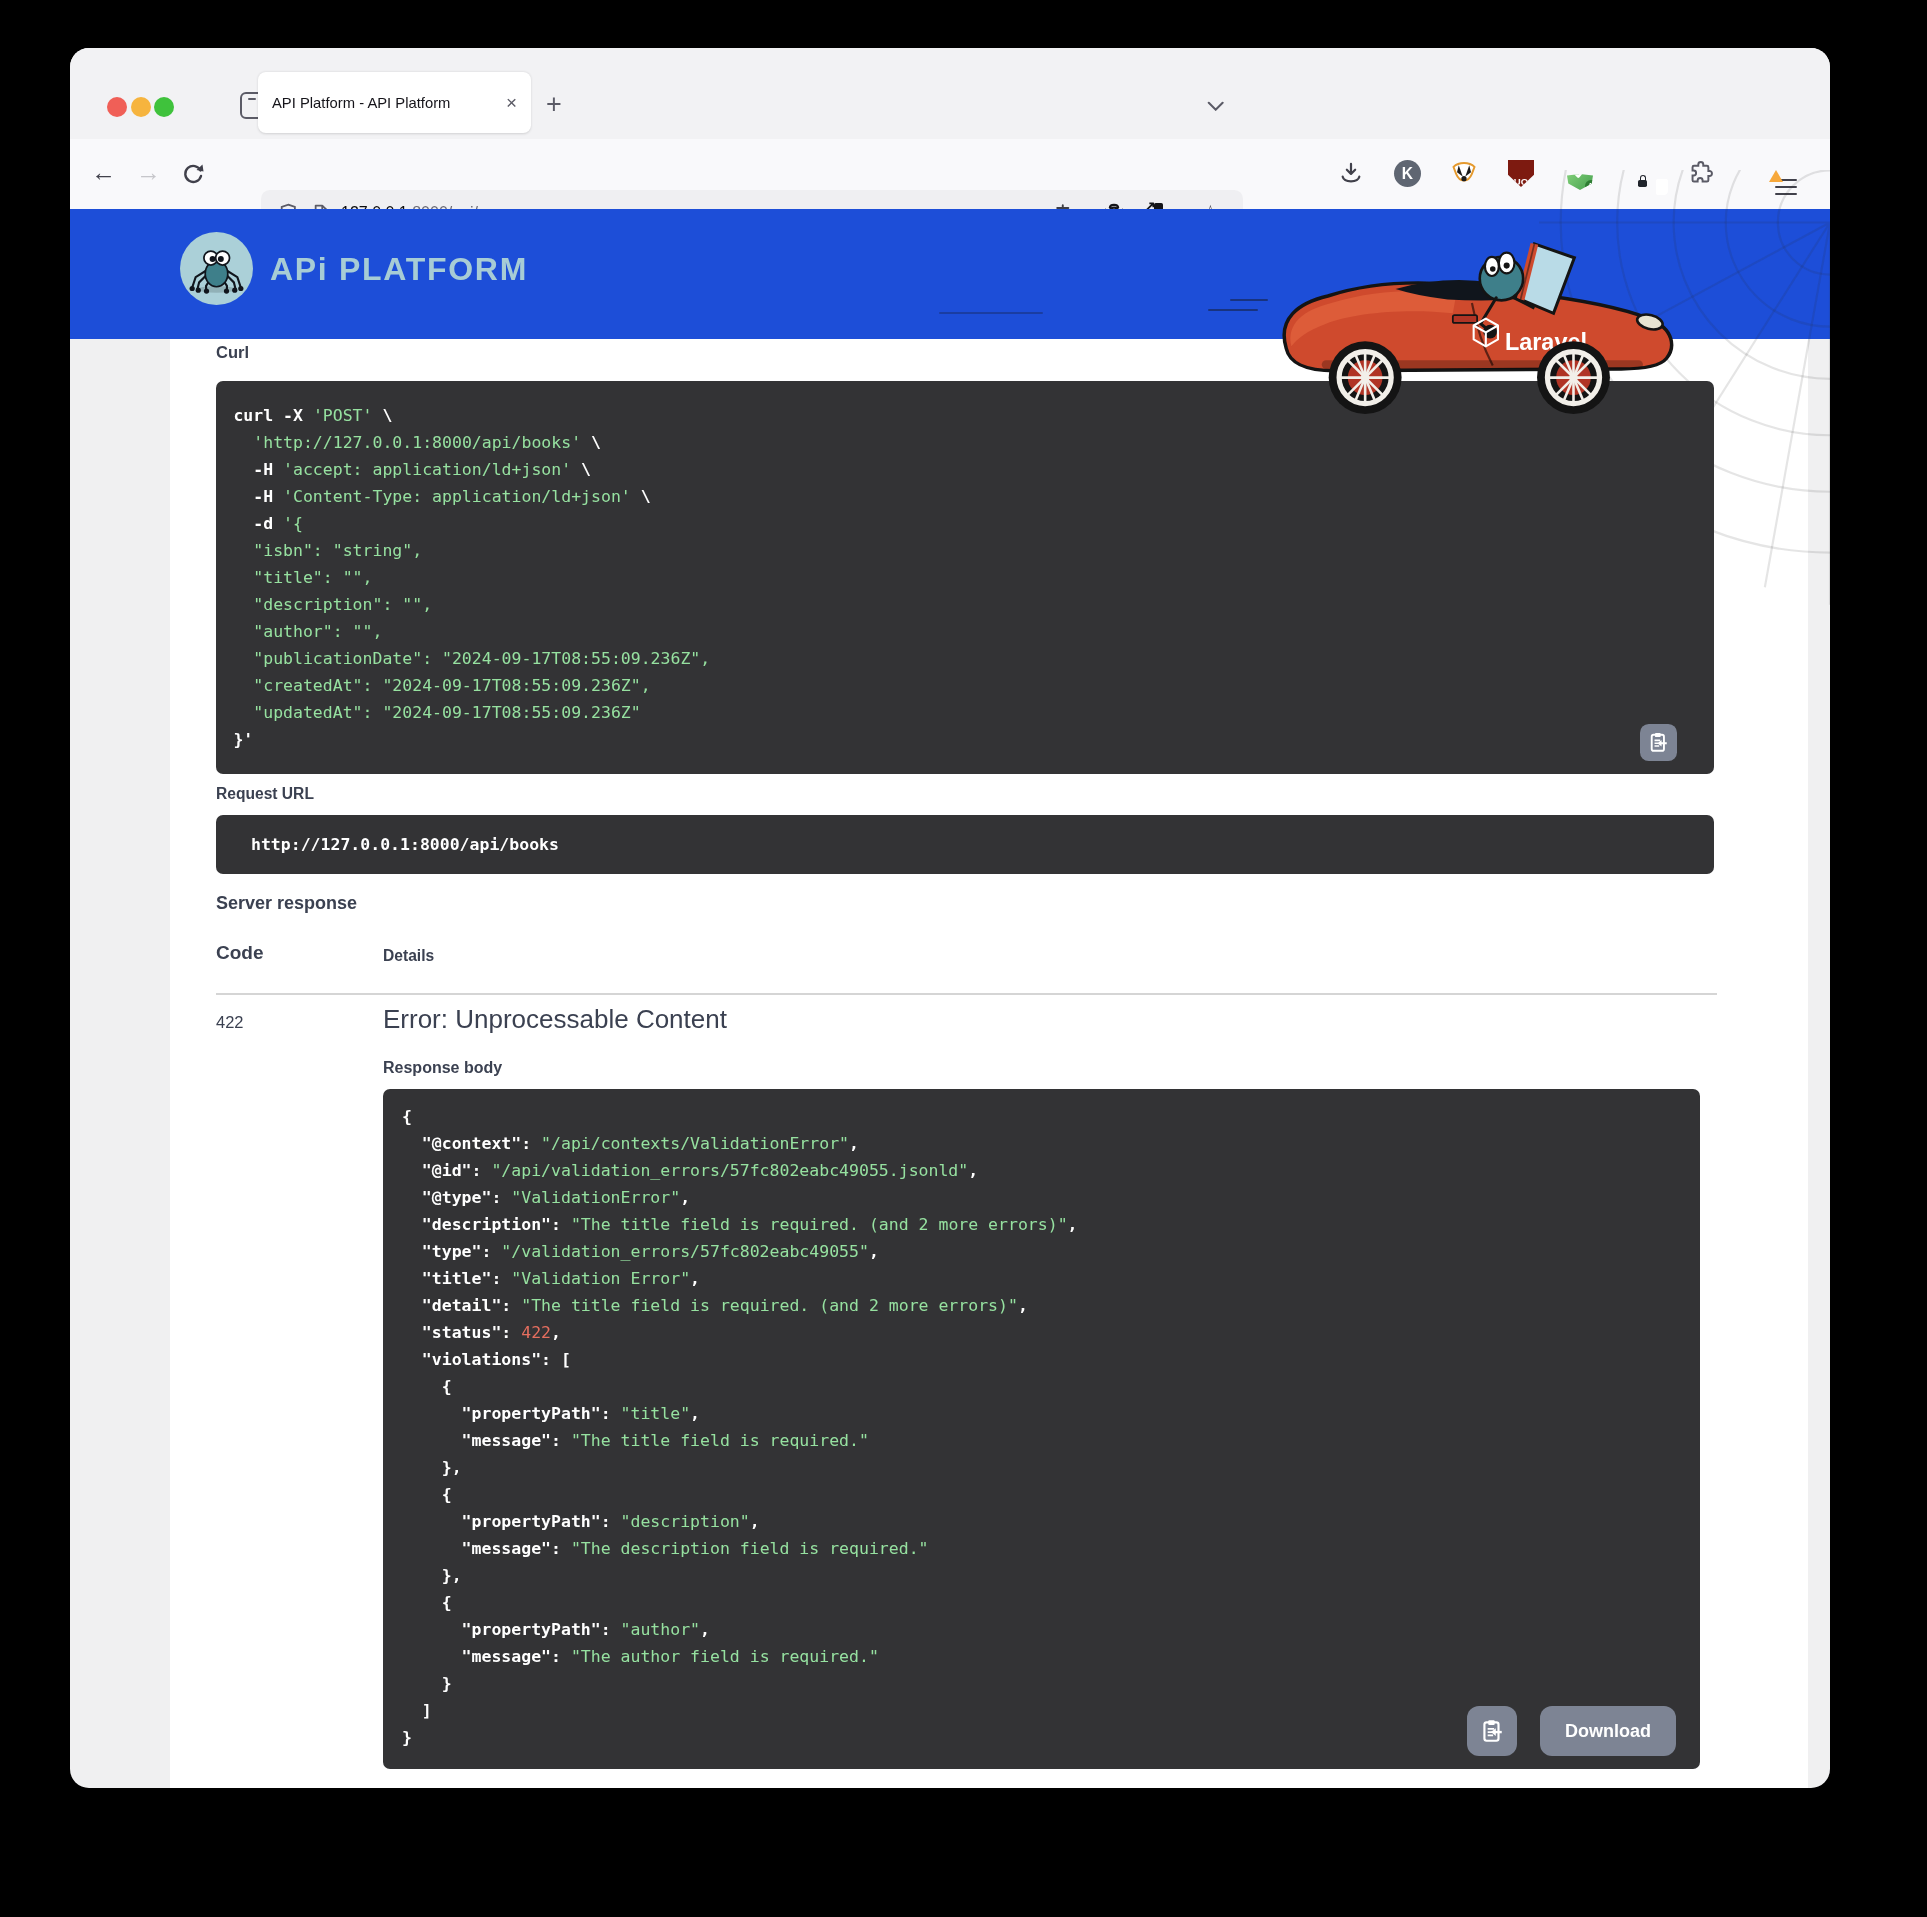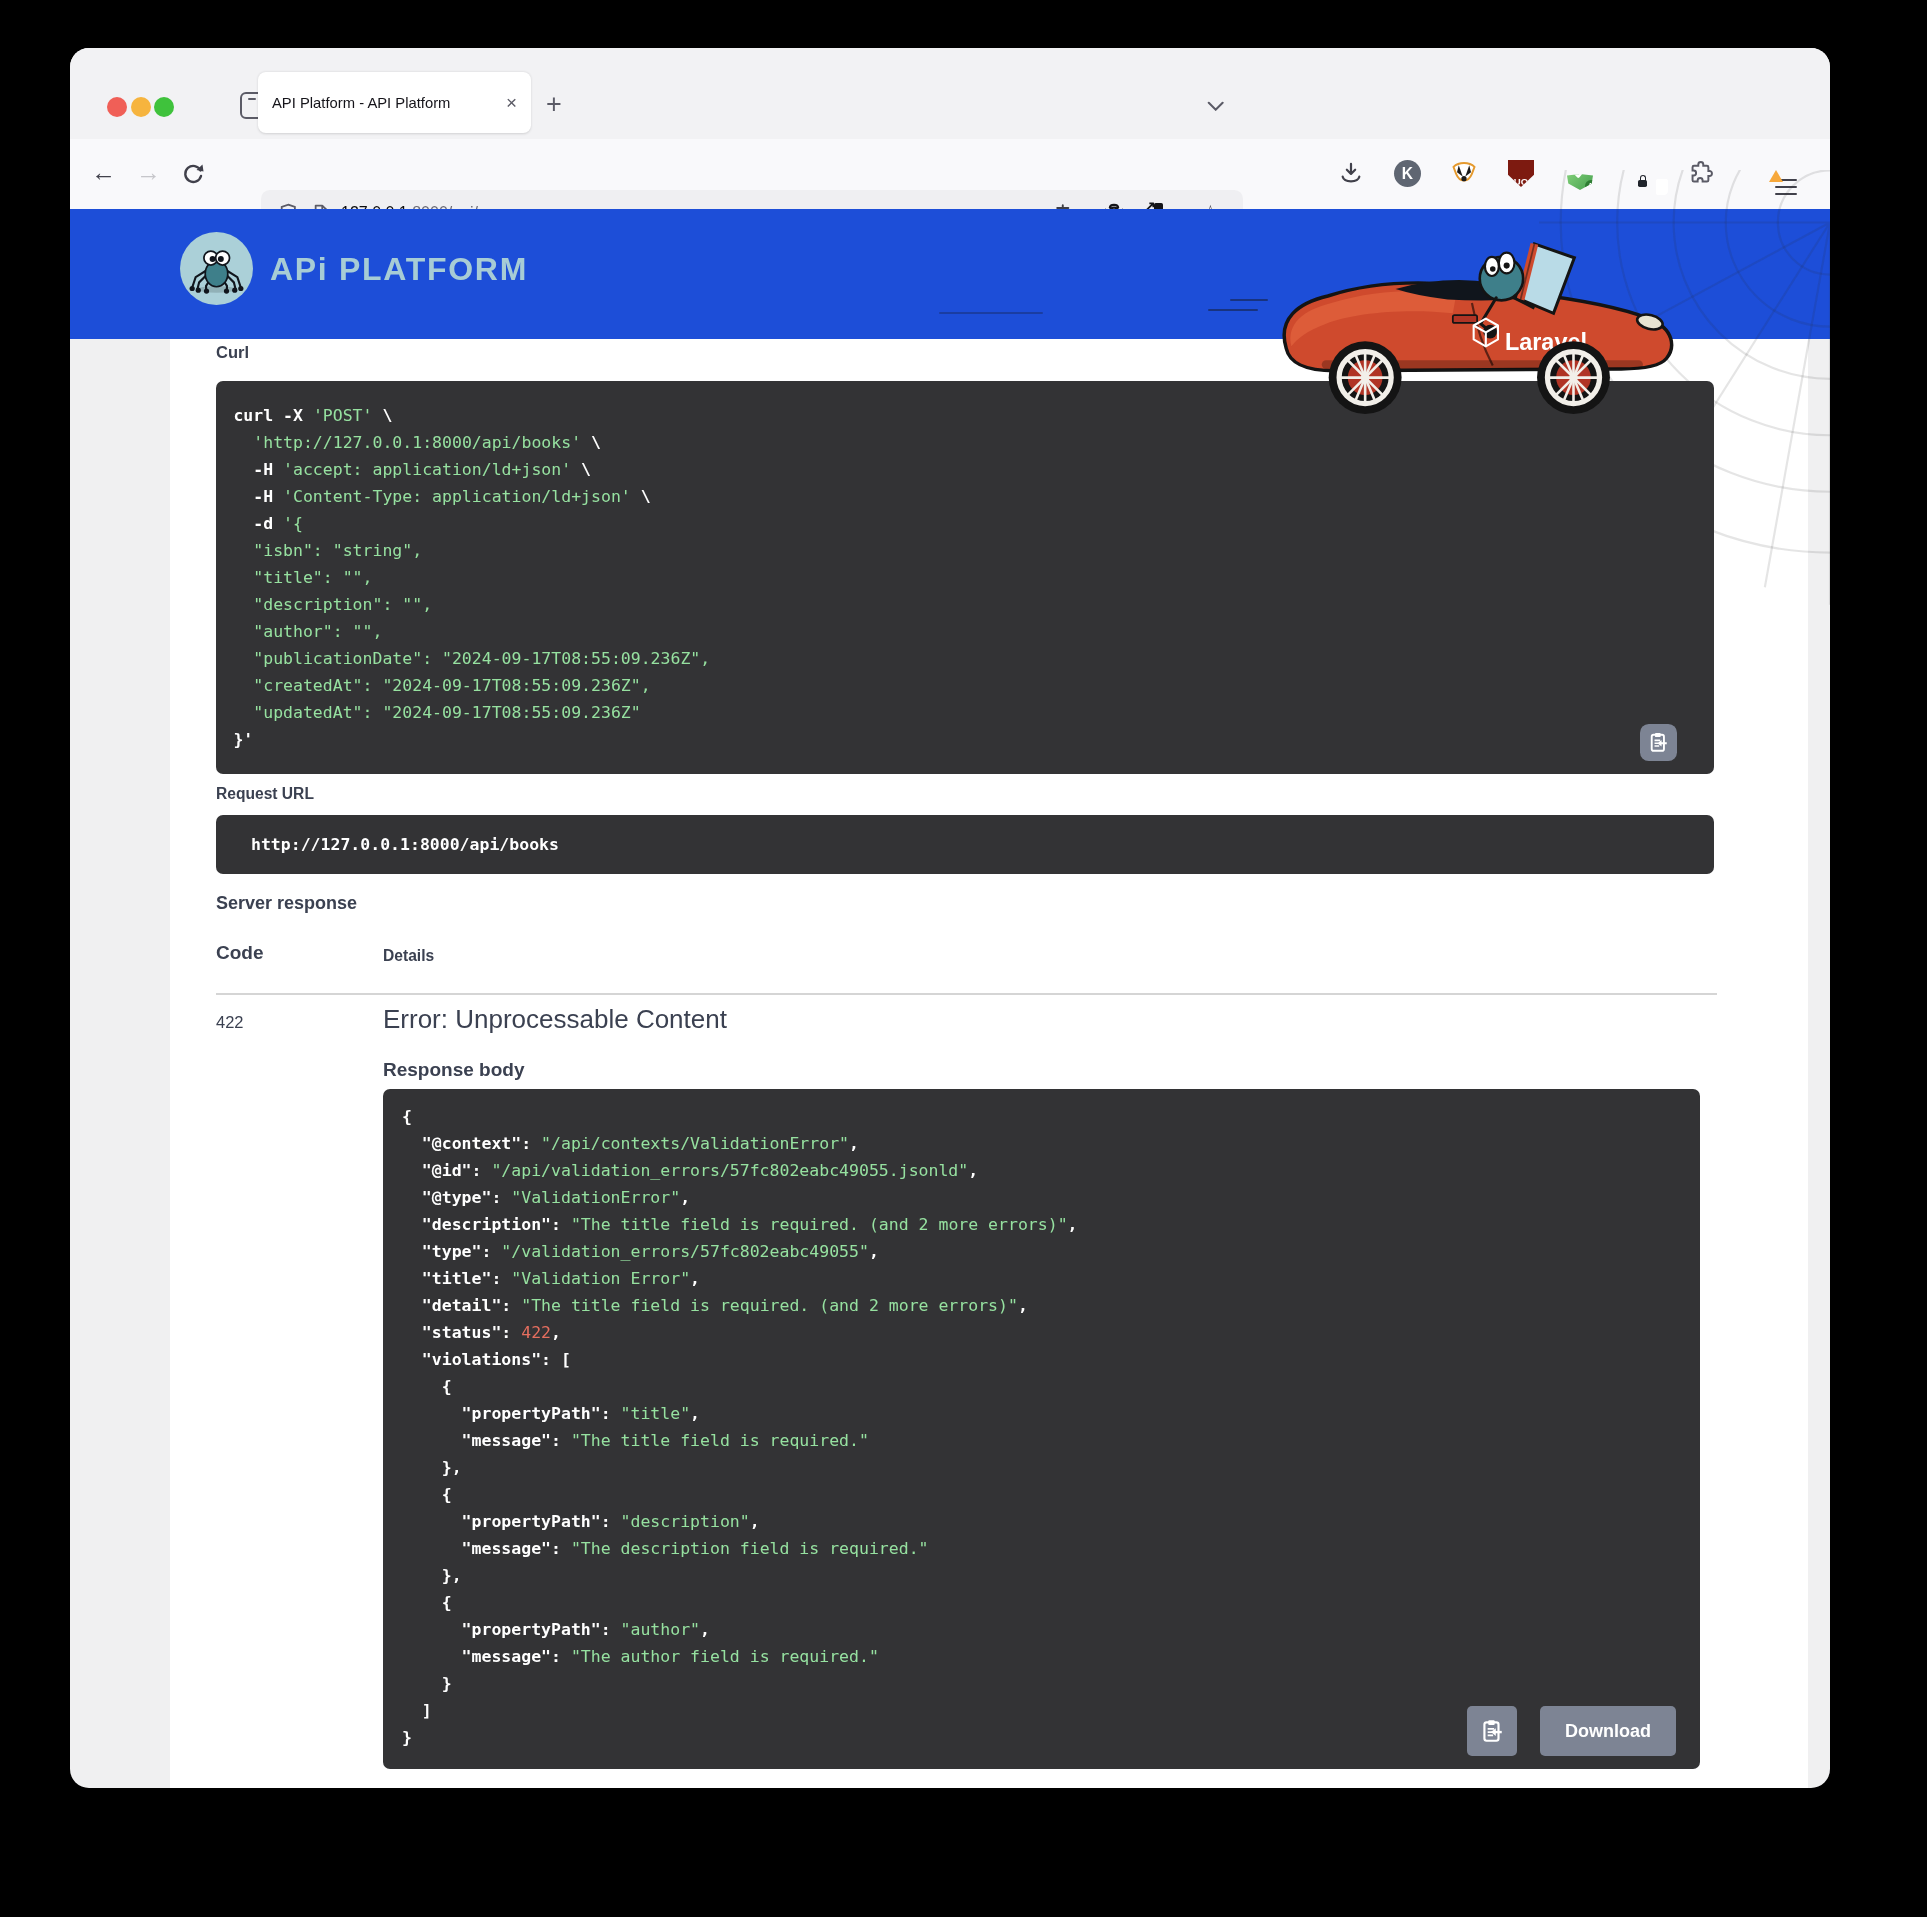--- a/index.html
+++ b/index.html
@@ -328,7 +328,7 @@
     <span class="statusnum" style="left:146px;top:674px;">422</span>
     <span class="statustxt" style="left:313px;top:665px;">Error: Unprocessable Content</span>
 
-    <span class="lbl" style="left:313px;top:720px;font-size:19px;">Response body</span>
+    <span class="lbl" style="left:313px;top:720px;font-size:16px;">Response body</span>
     <div class="codeblock respblock">
         <div class="cl"><span class="c-w">{</span></div>
         <div class="cl"><span class="c-w">  "@context": </span><span class="c-g">"/api/contexts/ValidationError"</span><span class="c-w">,</span></div>

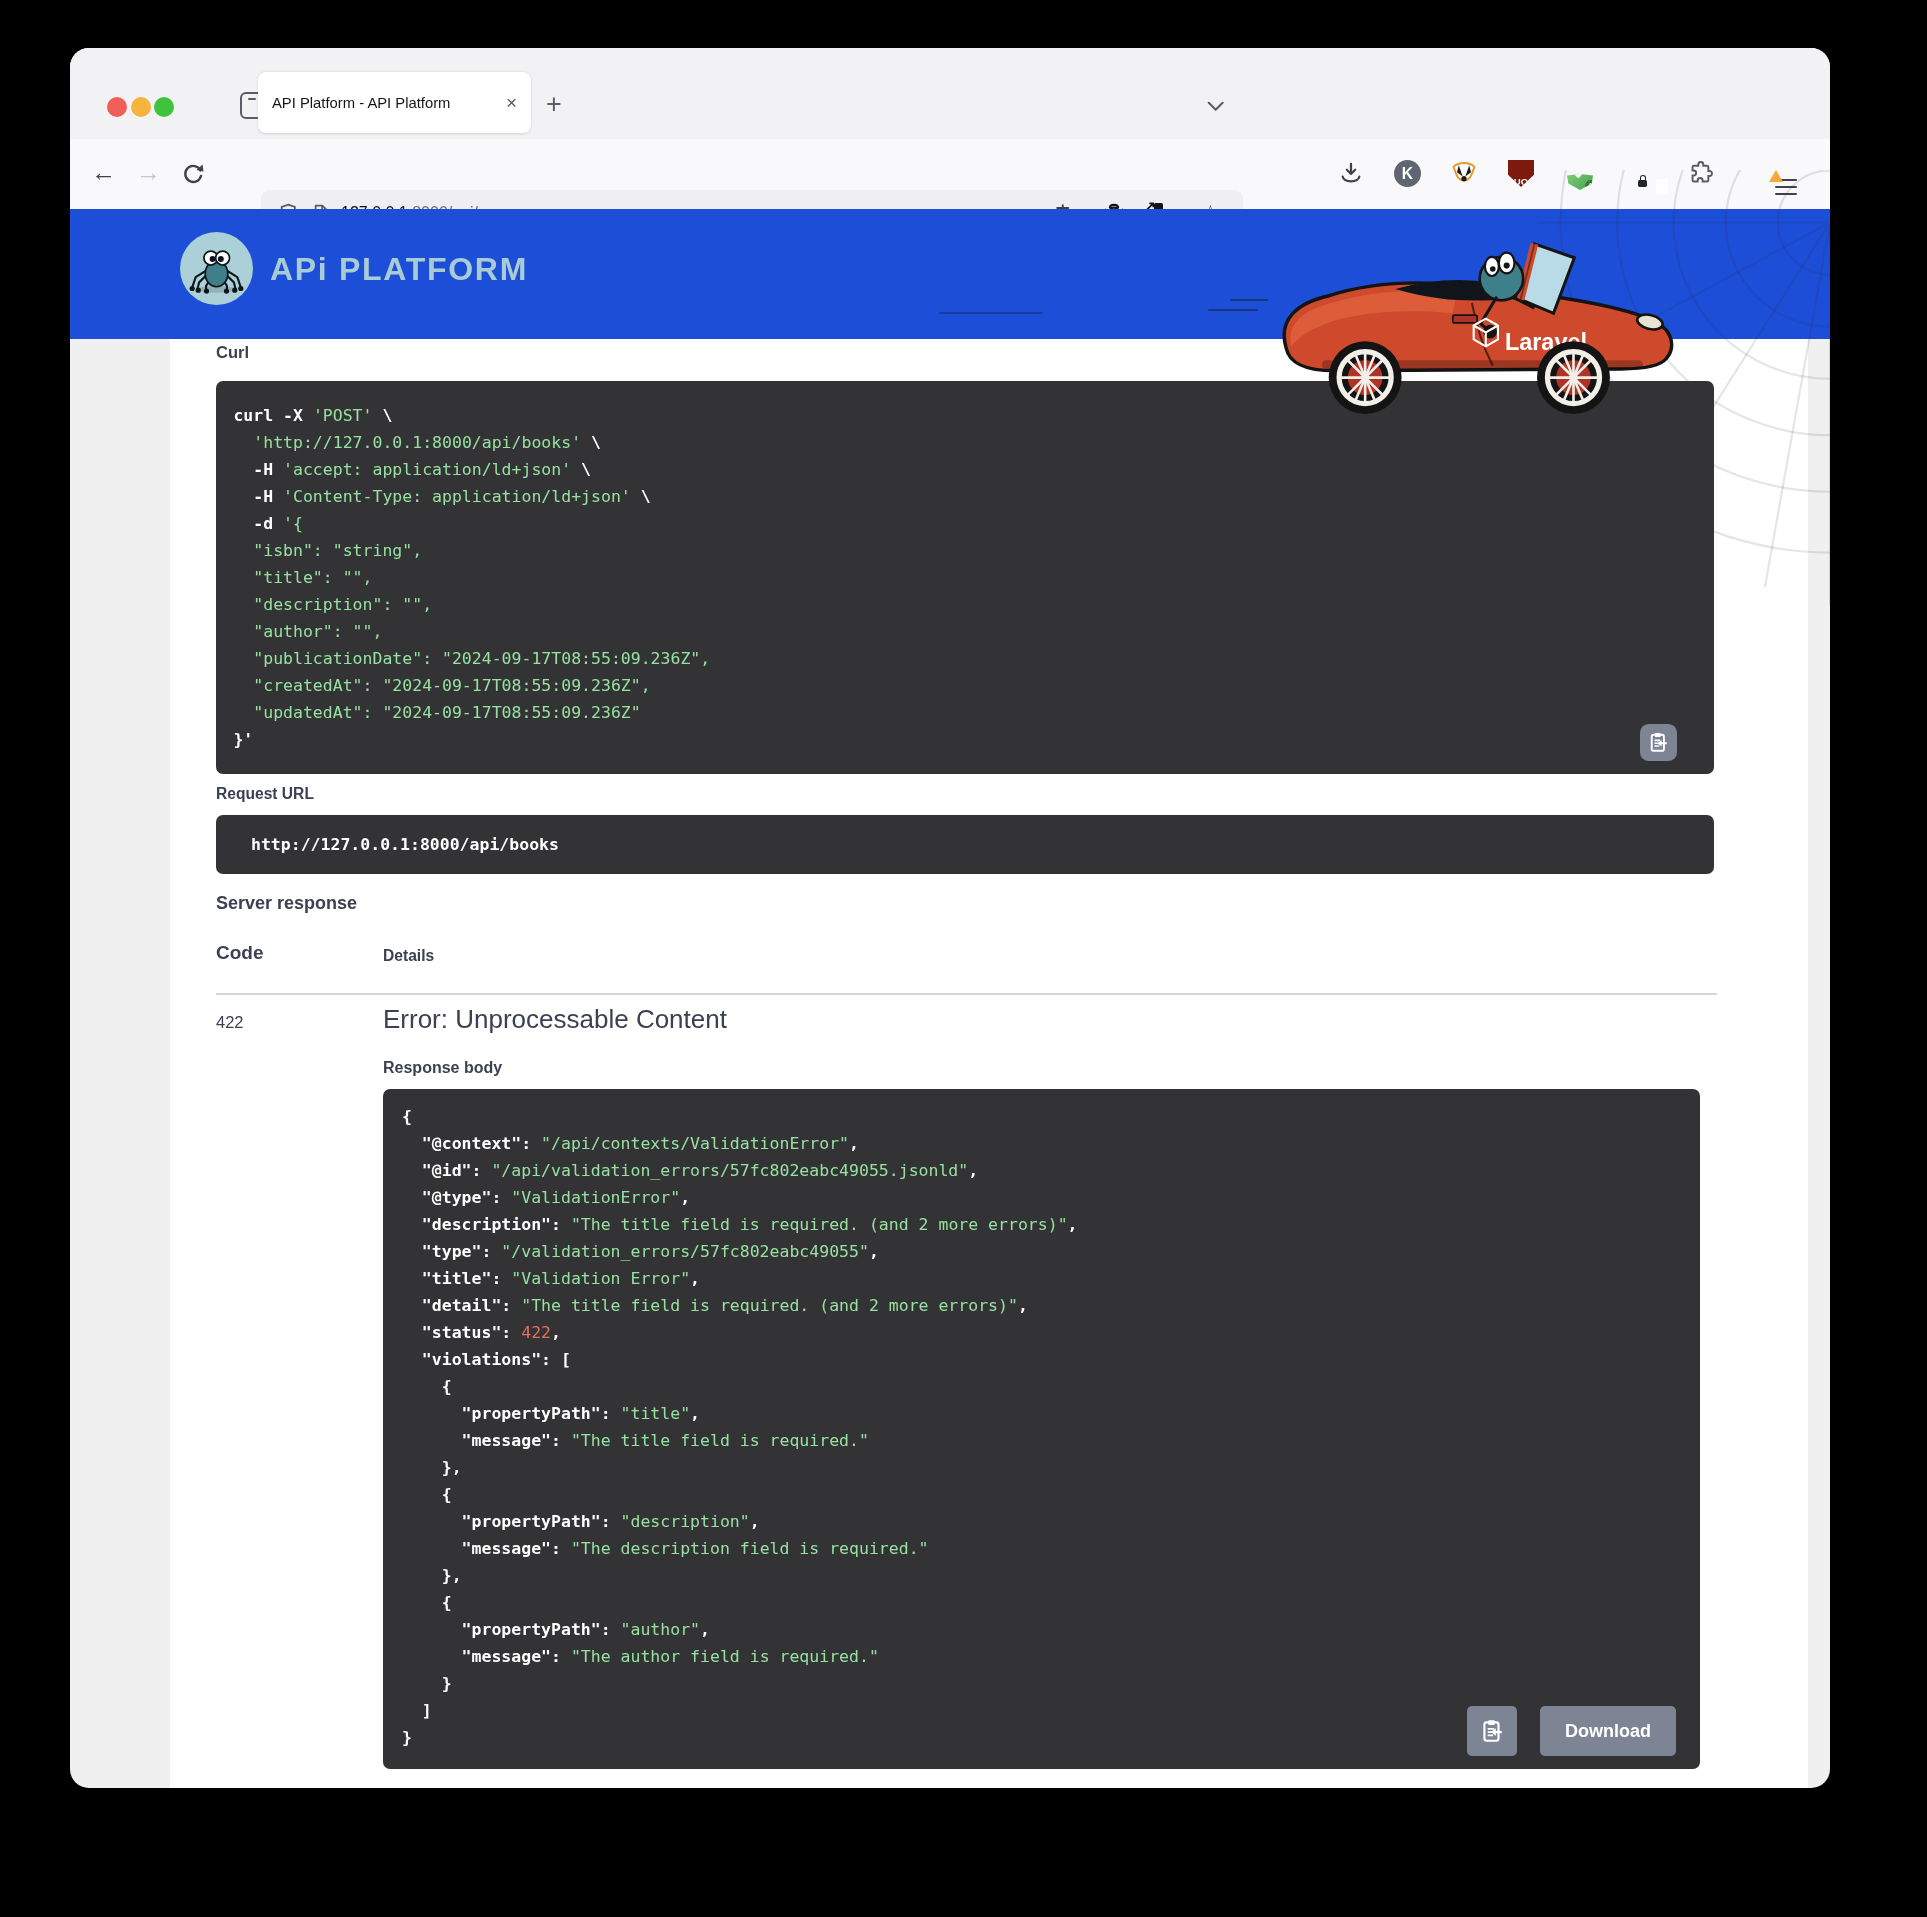--- a/index.html
+++ b/index.html
@@ -74,7 +74,7 @@
   .urlblock span{color:#fff;font-weight:bold;}
   .respblock{left:313px;top:750px;width:1317px;height:680px;padding:14px 19px;box-sizing:border-box;}
   .divider{position:absolute;left:146px;top:654px;width:1501px;height:1.7px;background:#d5d5d5;}
-  .graybtn{position:absolute;background:#7d8494;border-radius:5px;display:flex;align-items:center;
+  .graybtn{position:absolute;background:#7d8494;border-radius:12px;display:flex;align-items:center;
            justify-content:center;z-index:3;border:none;}
   .dl-label{color:#fff;font-weight:bold;font-size:18px;}
   .statusnum{position:absolute;color:#3b4151;font-size:16.5px;}

